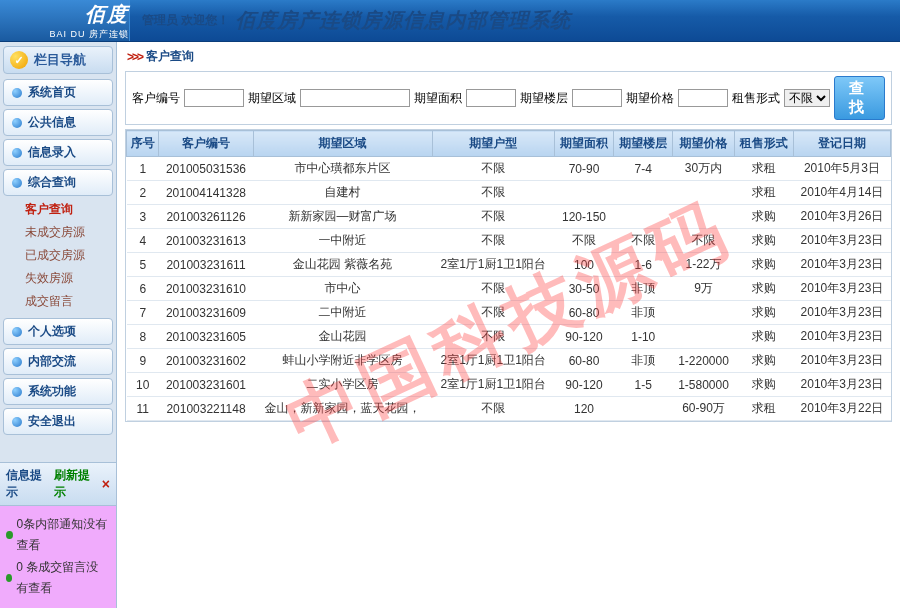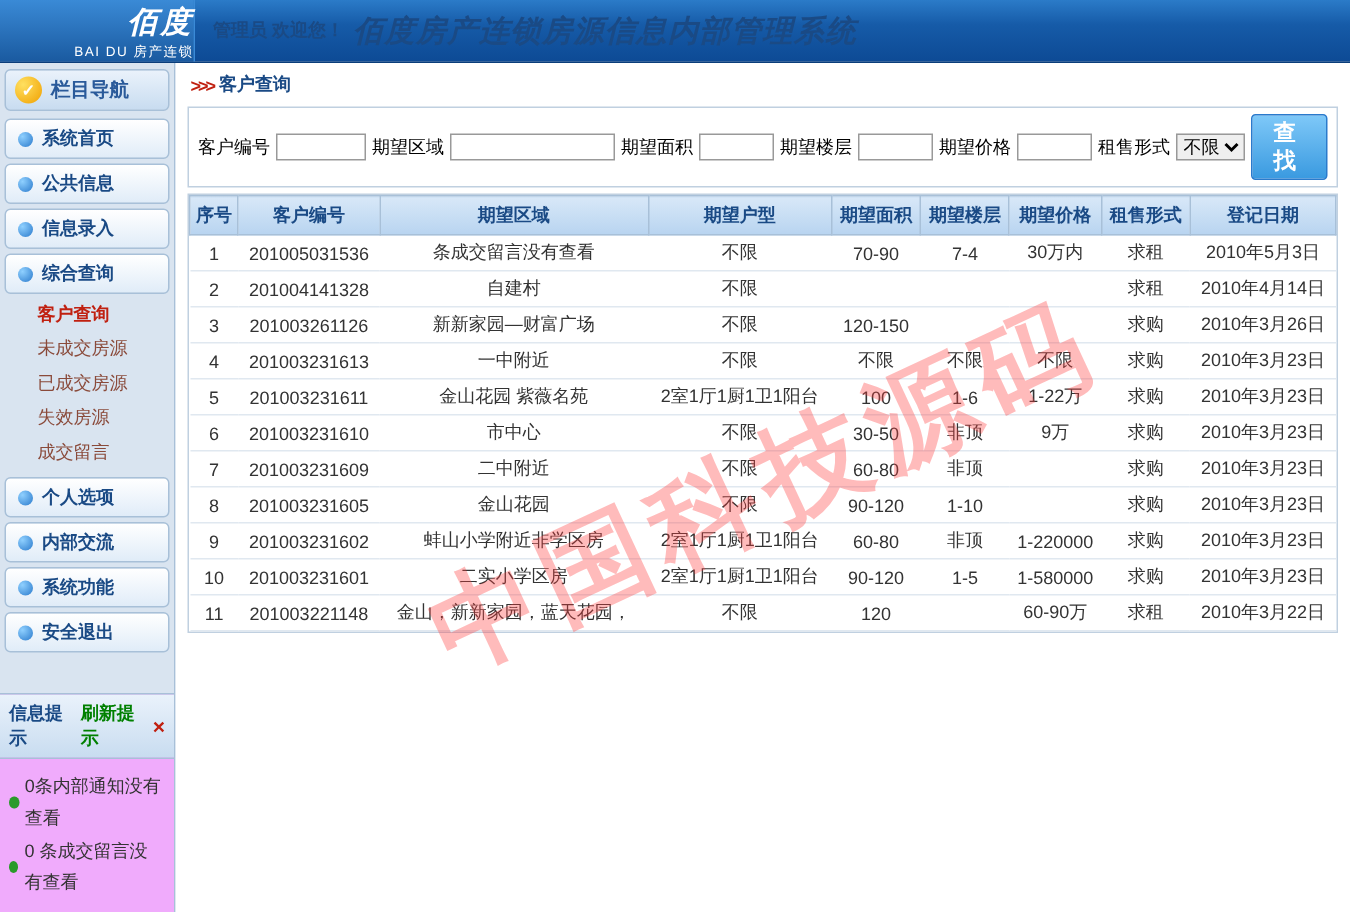--- a/index.html
+++ b/index.html
@@ -162,7 +162,7 @@
             <tr>
               <td>1</td>
               <td>201005031536</td>
-              <td>条成交留言没有查看</td>
+              <td>市中心璜都东片区</td>
               <td>不限</td>
               <td>70-90</td>
               <td>7-4</td>

